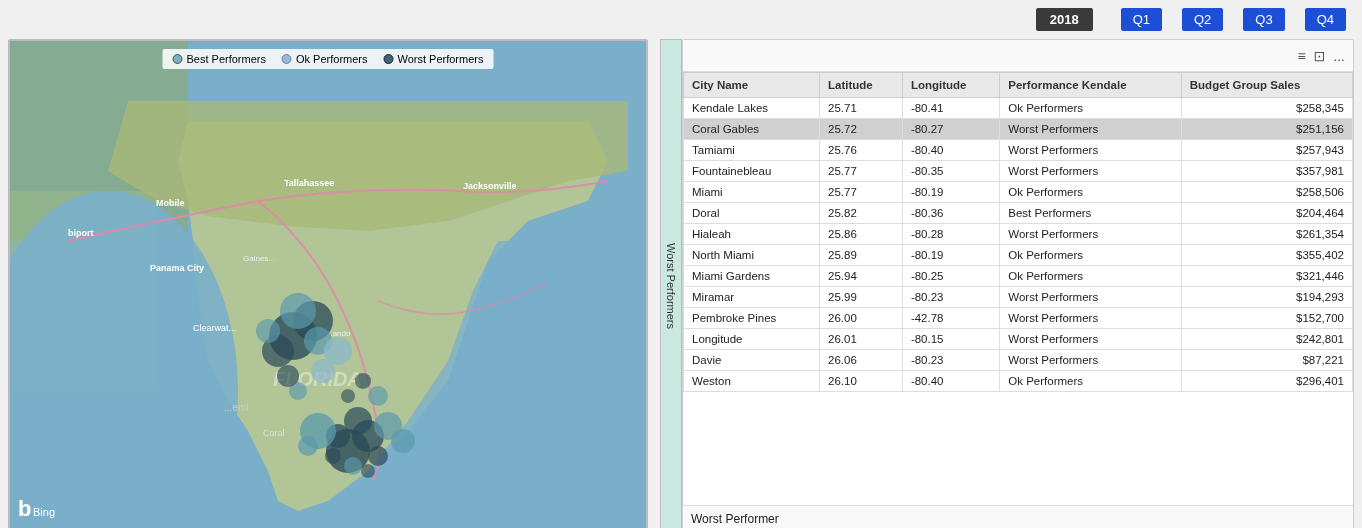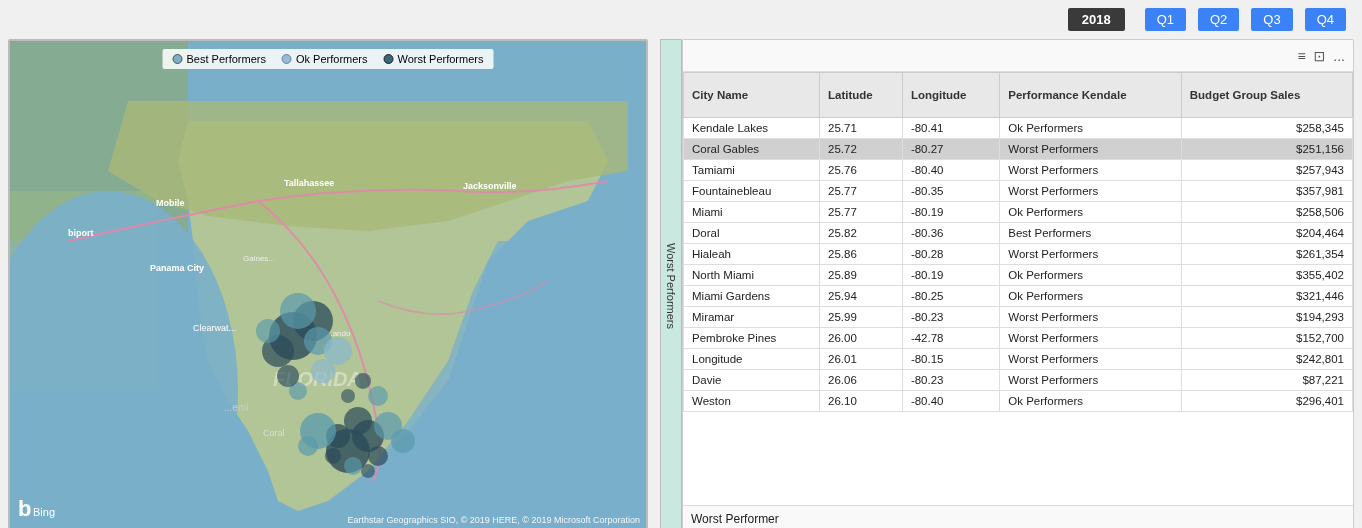--- a/index.html
+++ b/index.html
@@ -21,7 +21,7 @@
       justify-content: flex-end;
       padding: 8px 16px;
       background: #f0f0f0;
-      gap: 12px;
+      gap: 20px;
       height: 48px;
     }
 

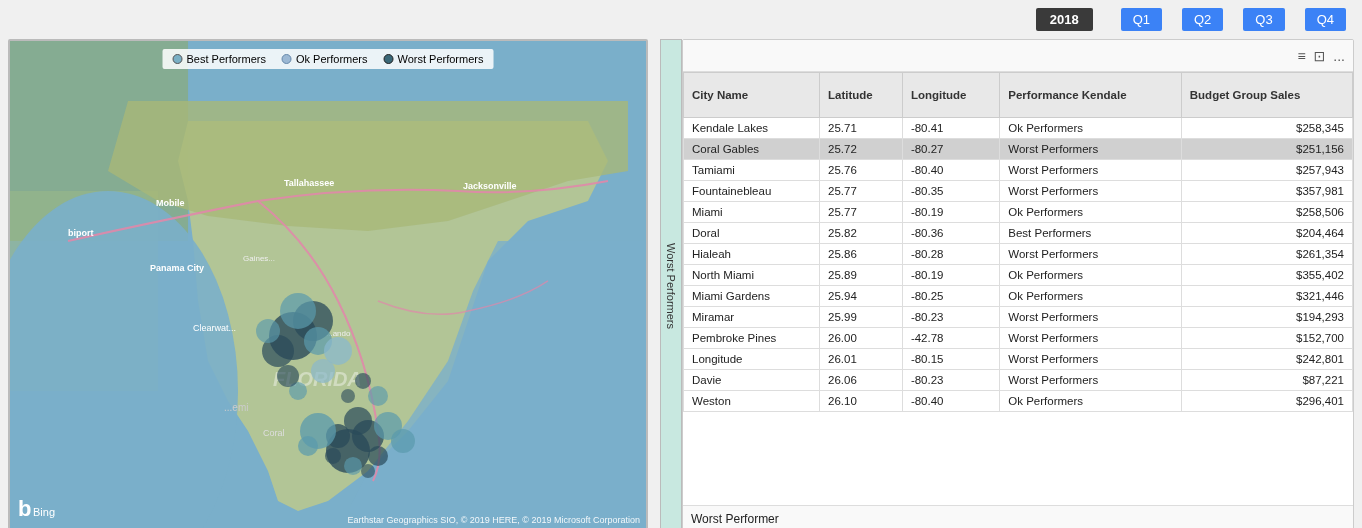--- a/index.html
+++ b/index.html
@@ -36,7 +36,7 @@
     }
 
     .quarter-btn {
-      background: #3b82f6;
+      background: #1d4ed8;
       color: #fff;
       border: none;
       padding: 4px 12px;

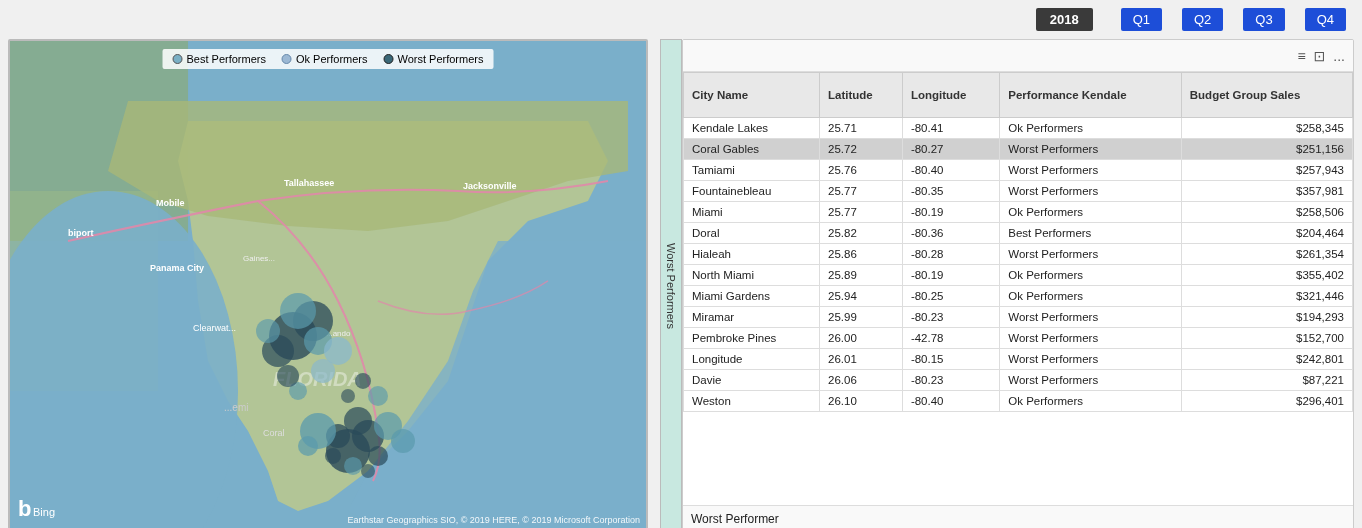--- a/index.html
+++ b/index.html
@@ -149,7 +149,7 @@
     thead th {
       background: #e8e8e8;
       border: 1px solid #ccc;
-      padding: 16px 8px;
+      padding: 6px 8px;
       text-align: left;
       font-weight: 600;
       color: #333;

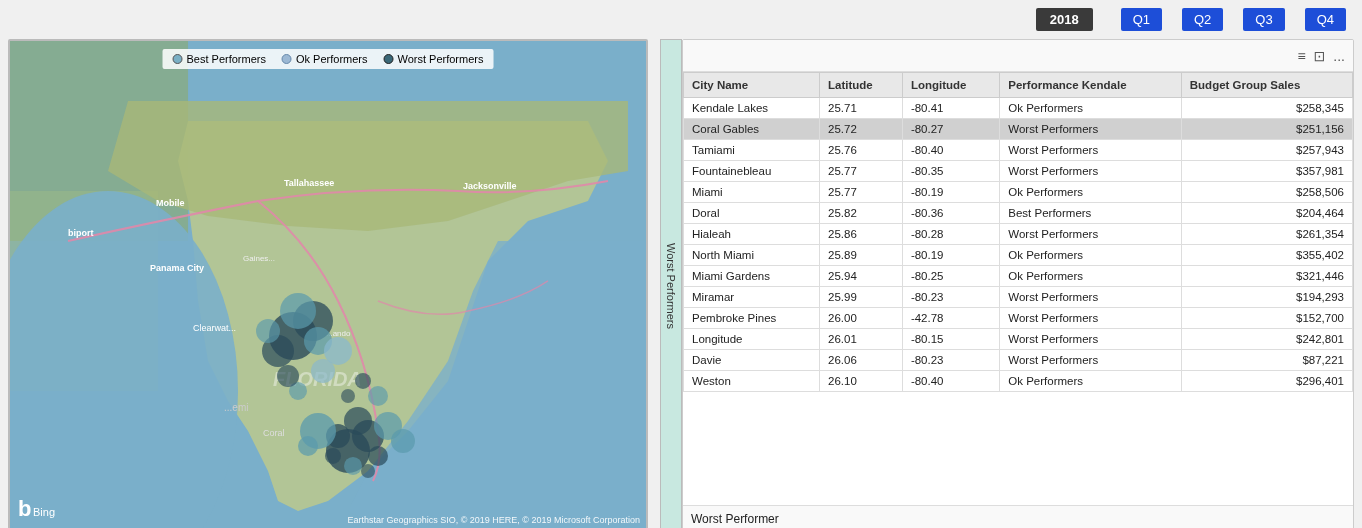--- a/index.html
+++ b/index.html
@@ -306,7 +306,6 @@
     </svg>
 
     
-    <div class="map-attribution">Earthstar Geographics SIO, © 2019 HERE, © 2019 Microsoft Corporation</div>
   </div>
 
   <div style="display:flex; flex:1; gap:0; overflow:hidden;">

